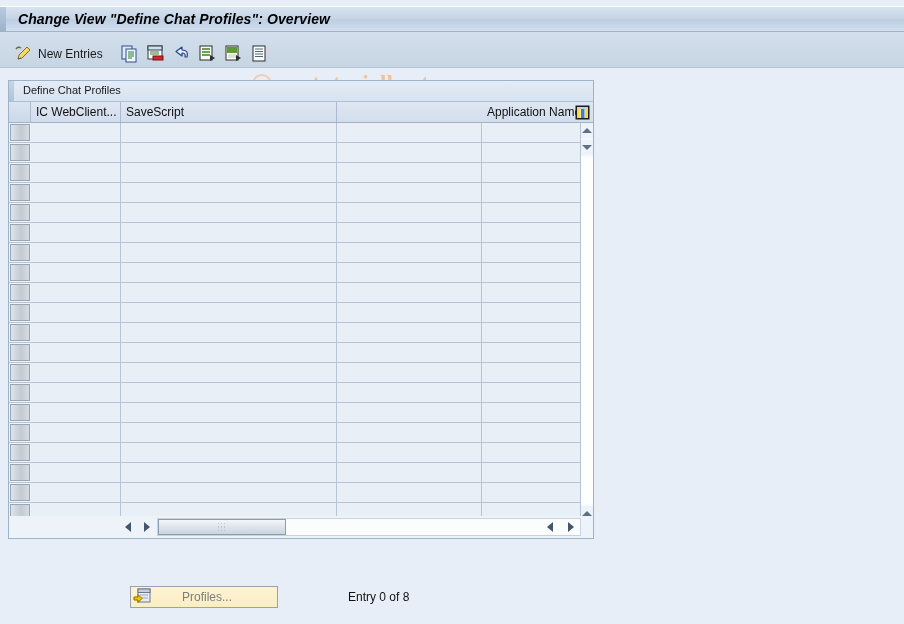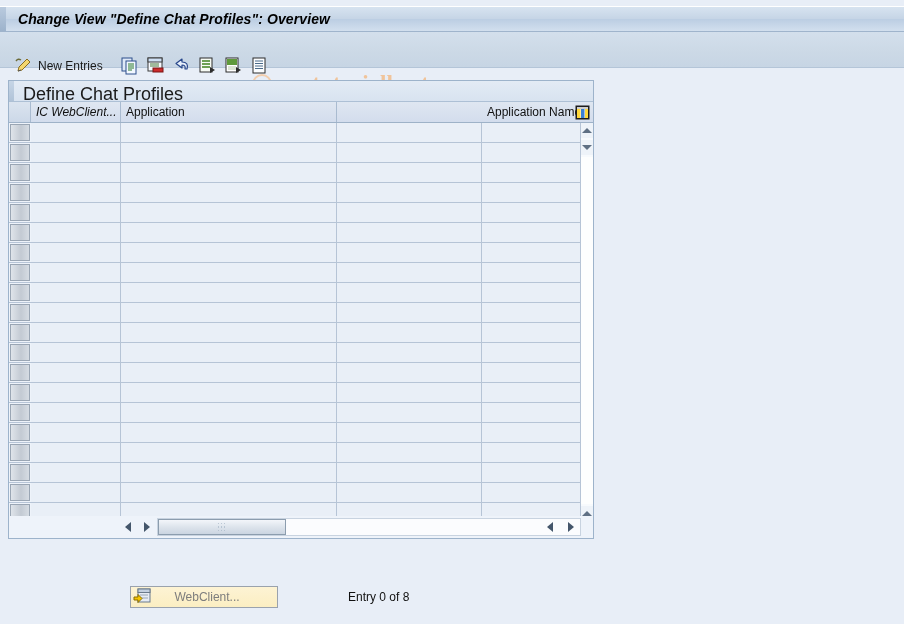--- a/index.html
+++ b/index.html
@@ -55,7 +55,7 @@
   }
   #toolbar-inner {
     position: absolute;
-    left: 10px; top: 16px;
+    left: 10px; top: 4px;
     height: 36px;
     display: flex;
     align-items: center;

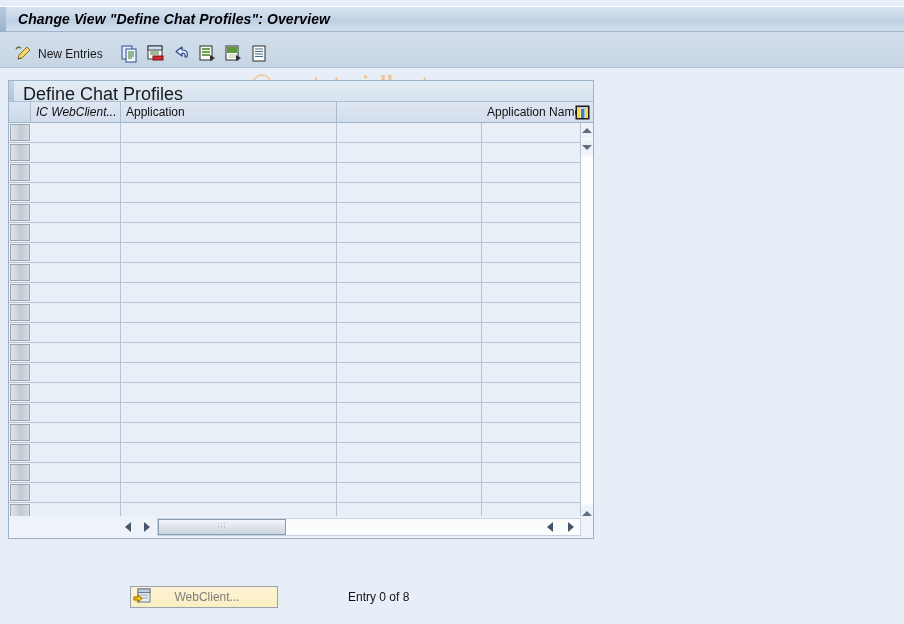--- a/index.html
+++ b/index.html
@@ -123,7 +123,7 @@
   #panel-title {
     position: absolute;
     left: 14px; top: 3px;
-    font-size: 18px;
+    font-size: 11px;
     color: #1a1a1a;
     white-space: nowrap;
   }

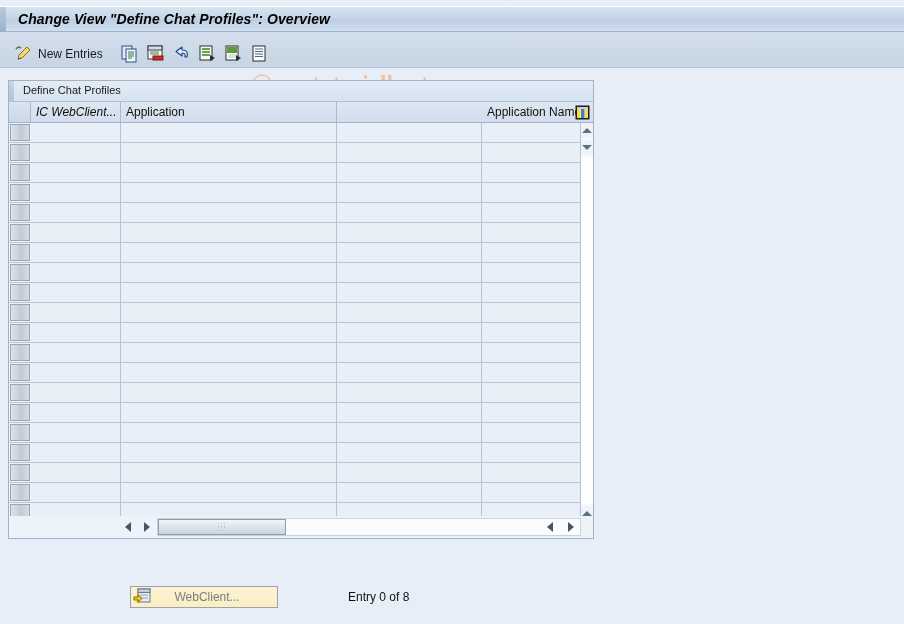--- a/index.html
+++ b/index.html
@@ -426,7 +426,7 @@
 
     <div id="col-head">
       <div class="ch selcol" style="left:0px; width:22px;"></div>
-      <div class="ch" style="left:22px; width:90px;font-style:italic;">IC WebClient...</div>
+      <div class="ch" style="left:22px; width:90px;">IC WebClient...</div>
       <div class="ch" style="left:112px; width:216px;">Application</div>
       <div class="ch" style="left:473px; width:111px; border-right:none;">Application Name</div>
 

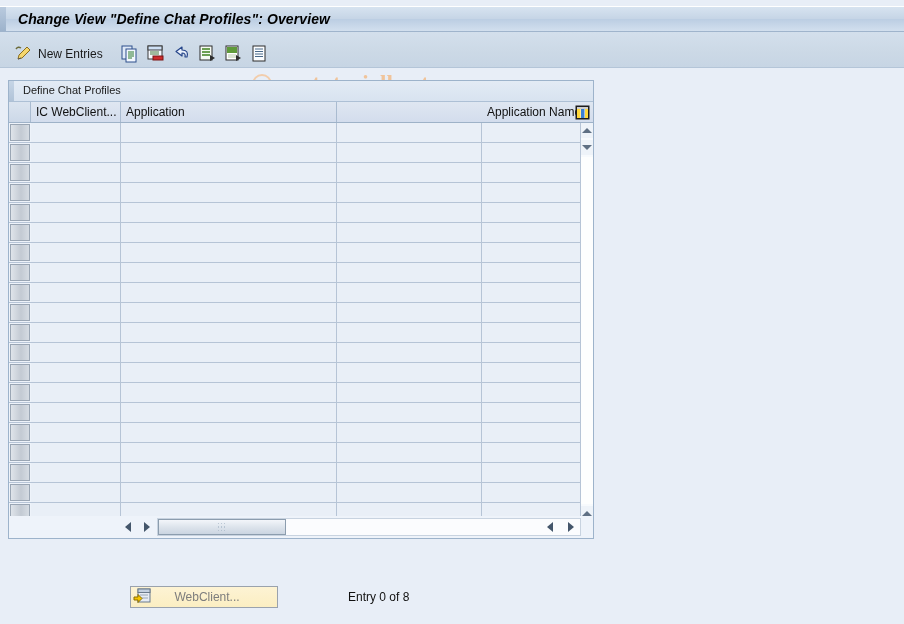--- a/index.html
+++ b/index.html
@@ -427,7 +427,7 @@
     <div id="col-head">
       <div class="ch selcol" style="left:0px; width:22px;"></div>
       <div class="ch" style="left:22px; width:90px;">IC WebClient...</div>
-      <div class="ch" style="left:112px; width:216px;">Application</div>
+      <div class="ch" style="left:112px; width:216px;">SaveScript</div>
       <div class="ch" style="left:473px; width:111px; border-right:none;">Application Name</div>
 
       <svg id="colcfg-icon" viewBox="0 0 15 15">

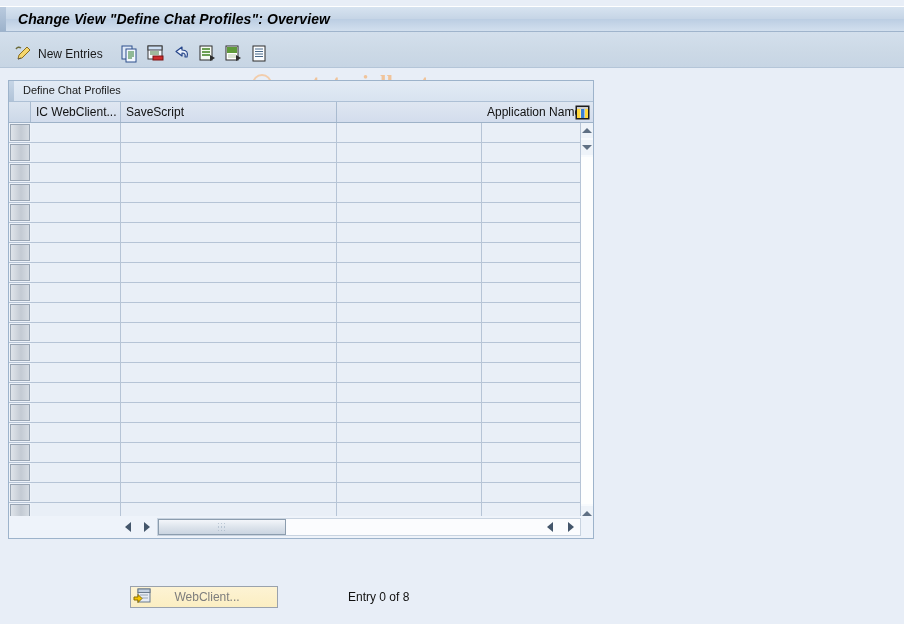--- a/index.html
+++ b/index.html
@@ -632,7 +632,7 @@
     </g>
     <path d="M1 9 l4 0 l0 -2.5 l4 4 l-4 4 l0 -2.5 l-4 0 z" fill="#f5c400" stroke="#8a6d00" stroke-width="1" stroke-linejoin="round"></path>
   </svg>
-  <div id="position-label">WebClient...</div>
+  <div id="position-label">Profiles...</div>
 </div>
 
 <div id="entry-count">Entry 0 of 8</div>

